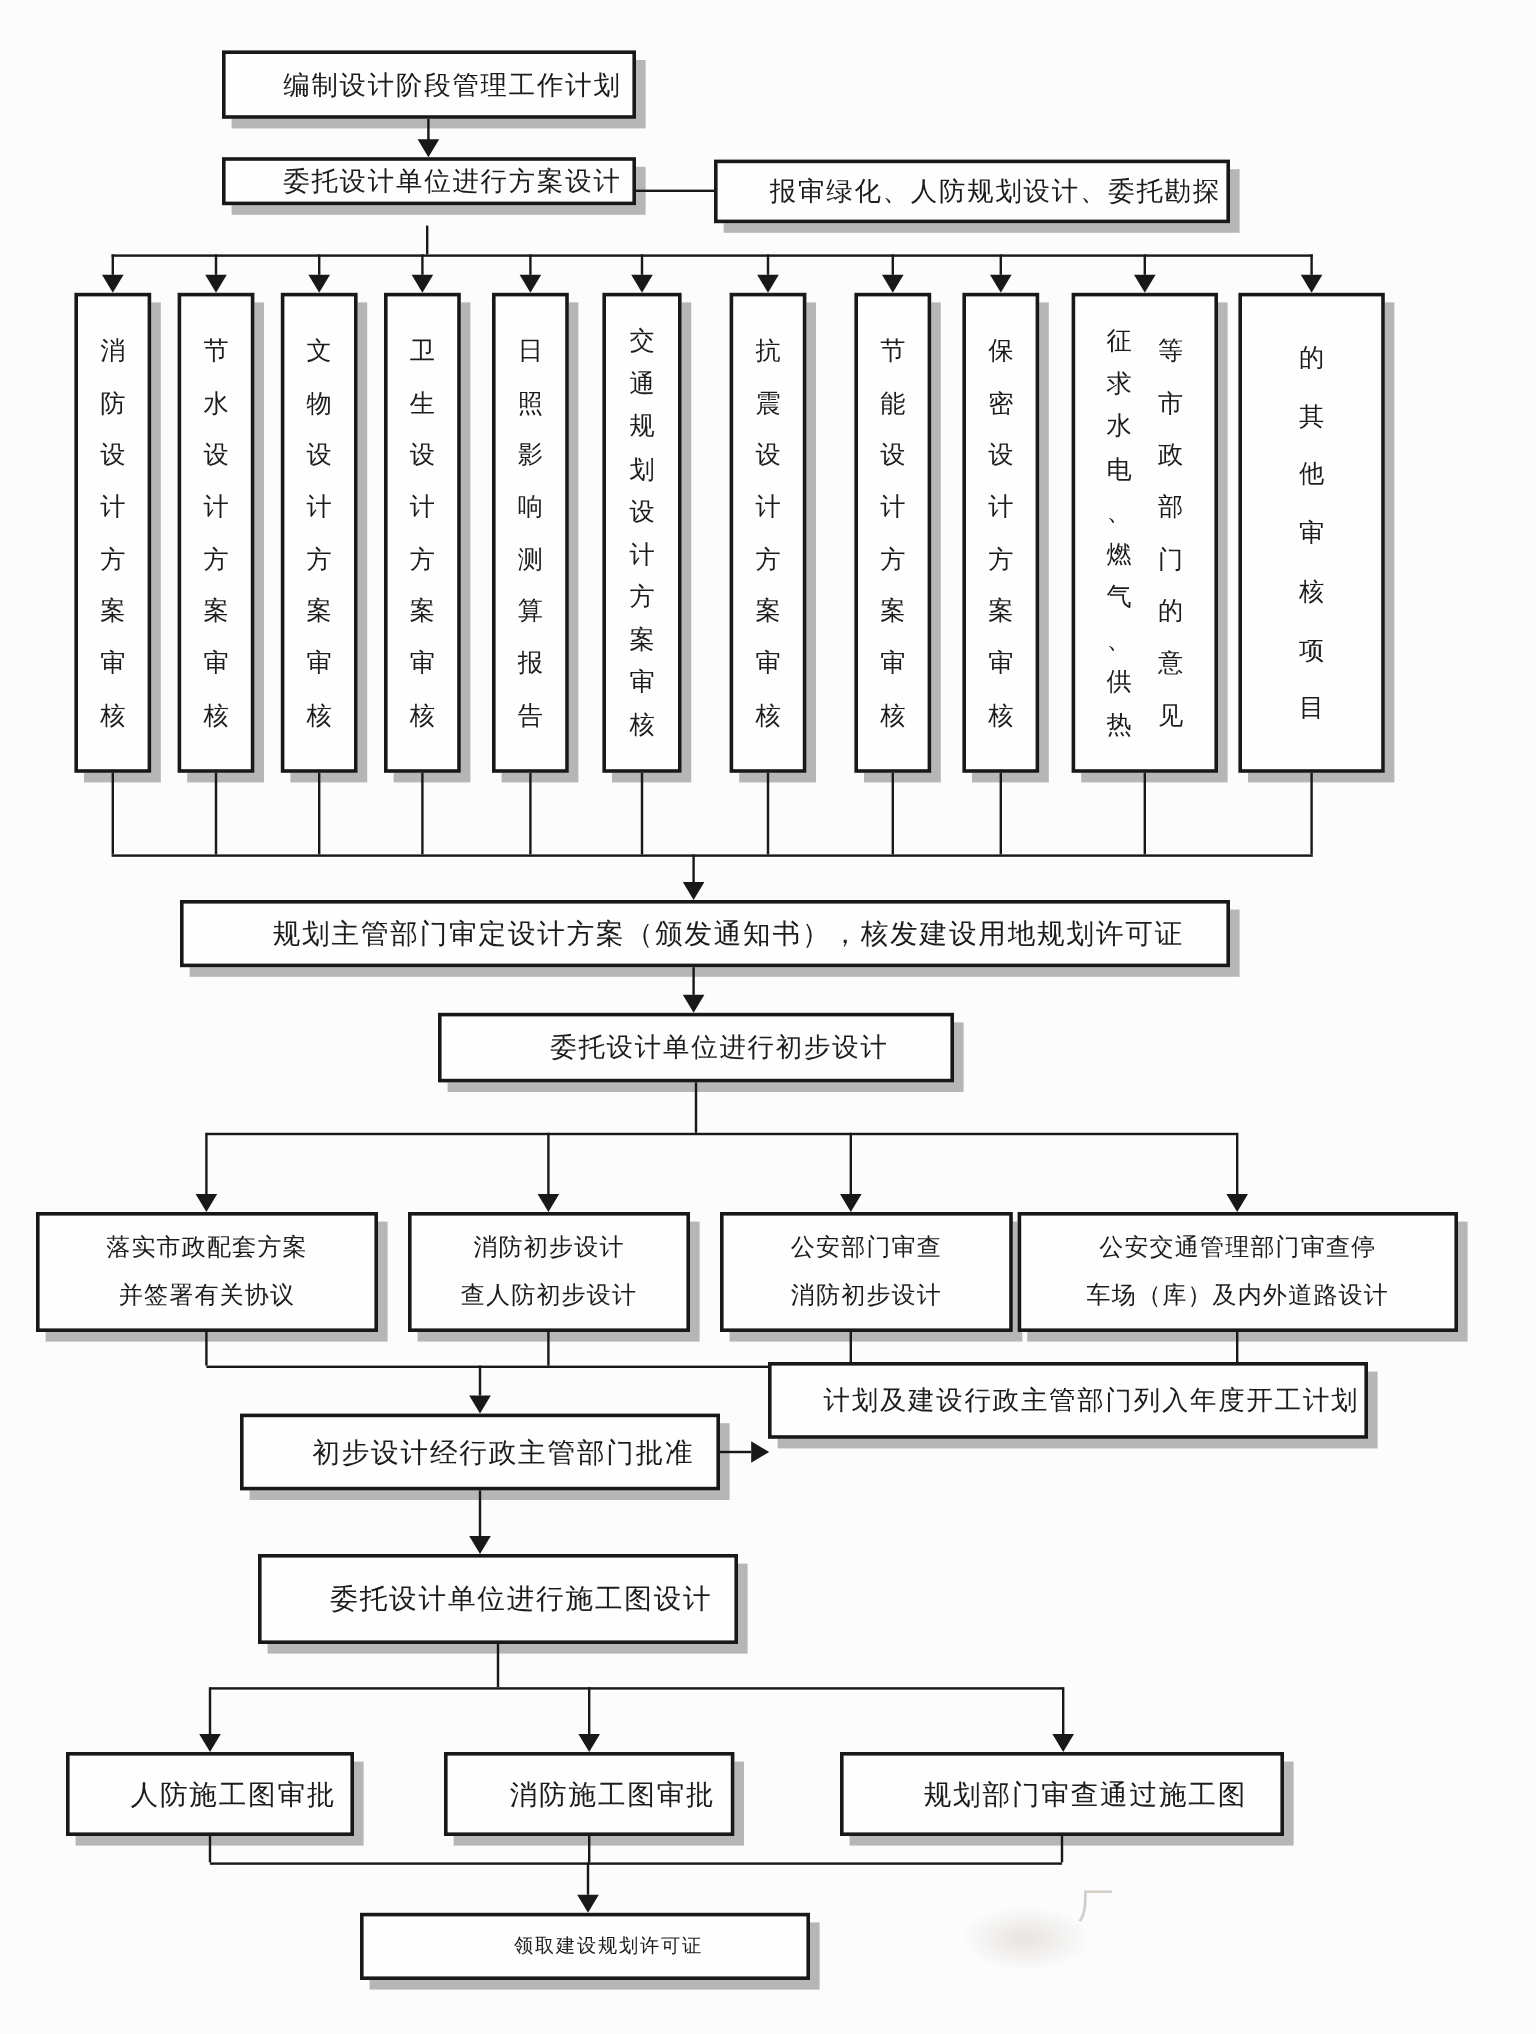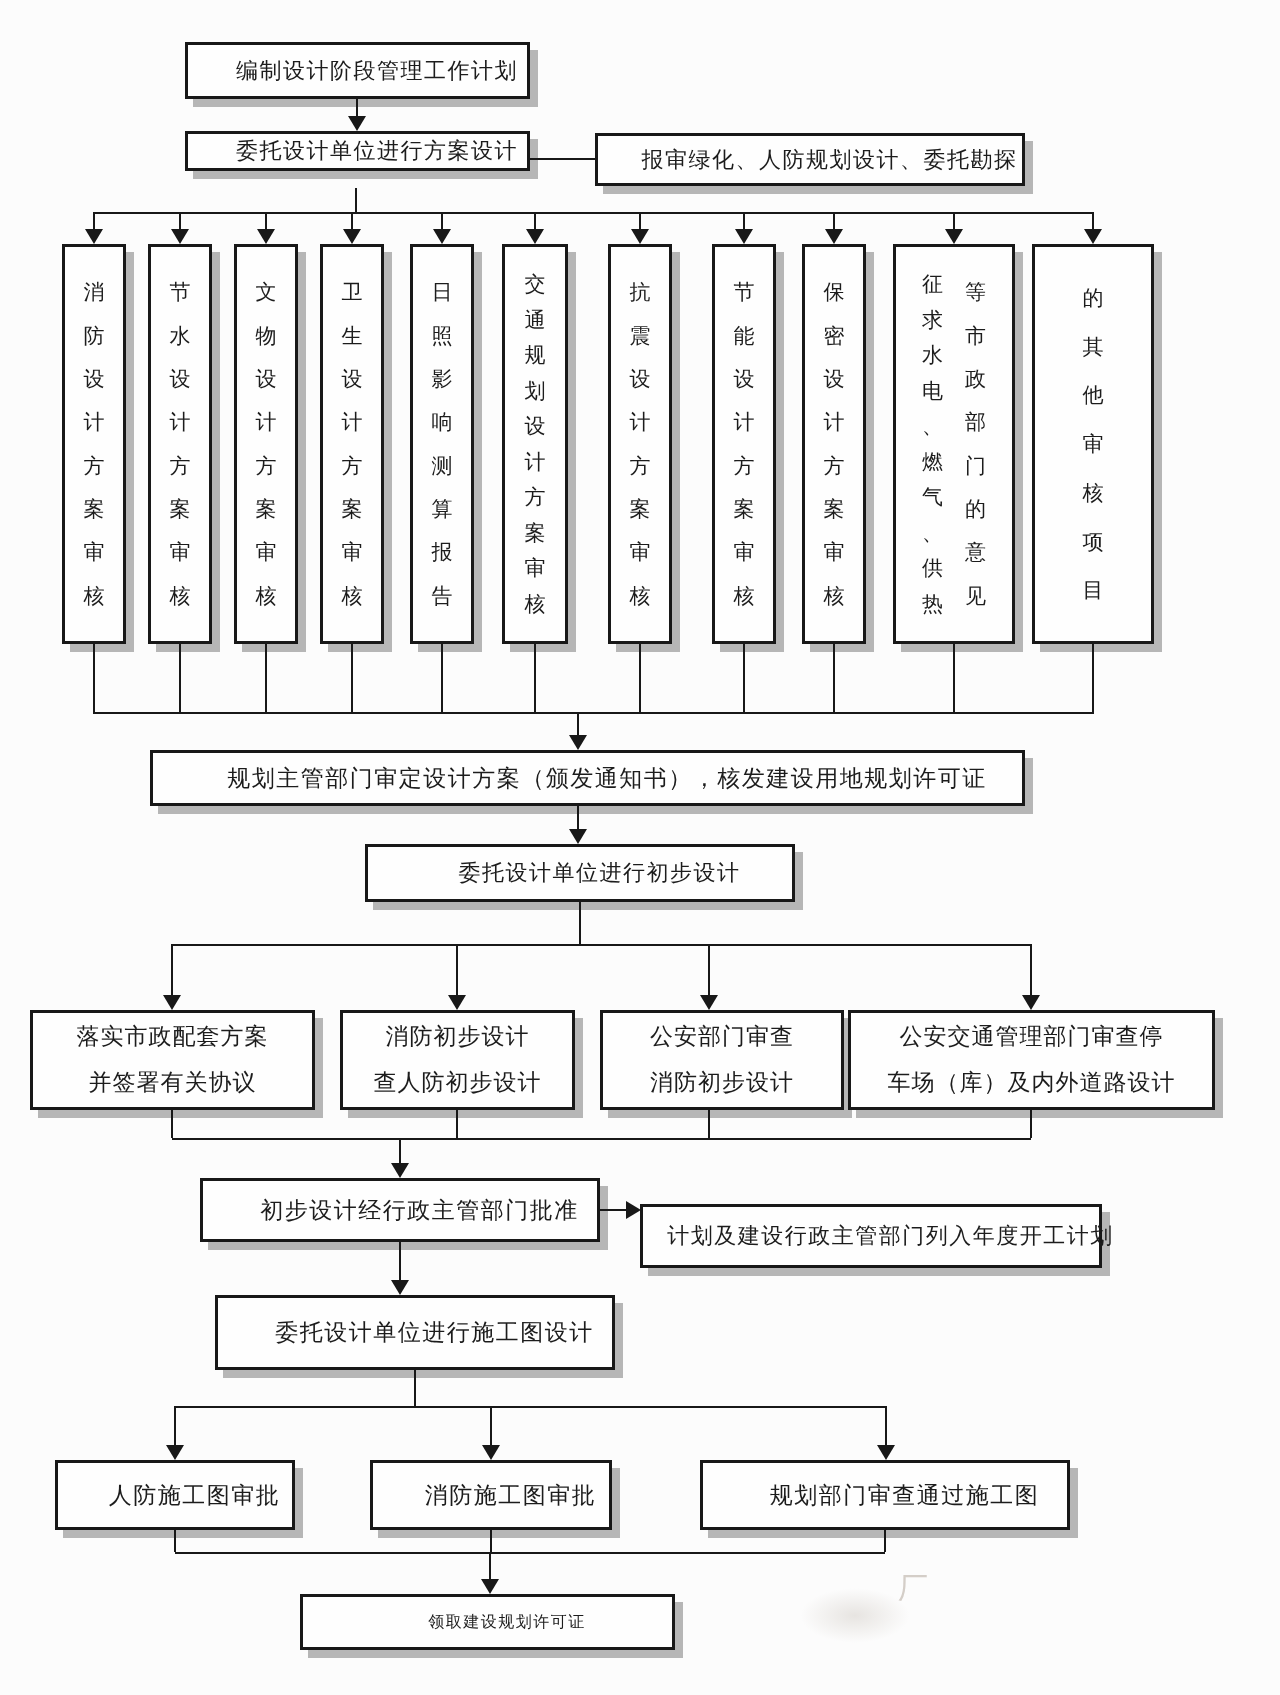--- a/index.html
+++ b/index.html
@@ -13,7 +13,7 @@
     display:flex;align-items:center;justify-content:center;text-align:center;
   }
   .hbox{font-size:22px;letter-spacing:1.5px;white-space:nowrap;padding-left:39px;}
-  .two-line{font-size:23px;line-height:2.0;letter-spacing:1px;font-family:Liberation Serif, serif;}
+  .two-line{font-size:20px;line-height:2.0;letter-spacing:1px;font-family:Liberation Serif, serif;}
   .two-line div{white-space:nowrap;}
   .vcol{display:flex;flex-direction:row;justify-content:center;gap:22px;padding:16px 0;}
   .vt{display:flex;flex-direction:column;justify-content:space-evenly;align-items:center;

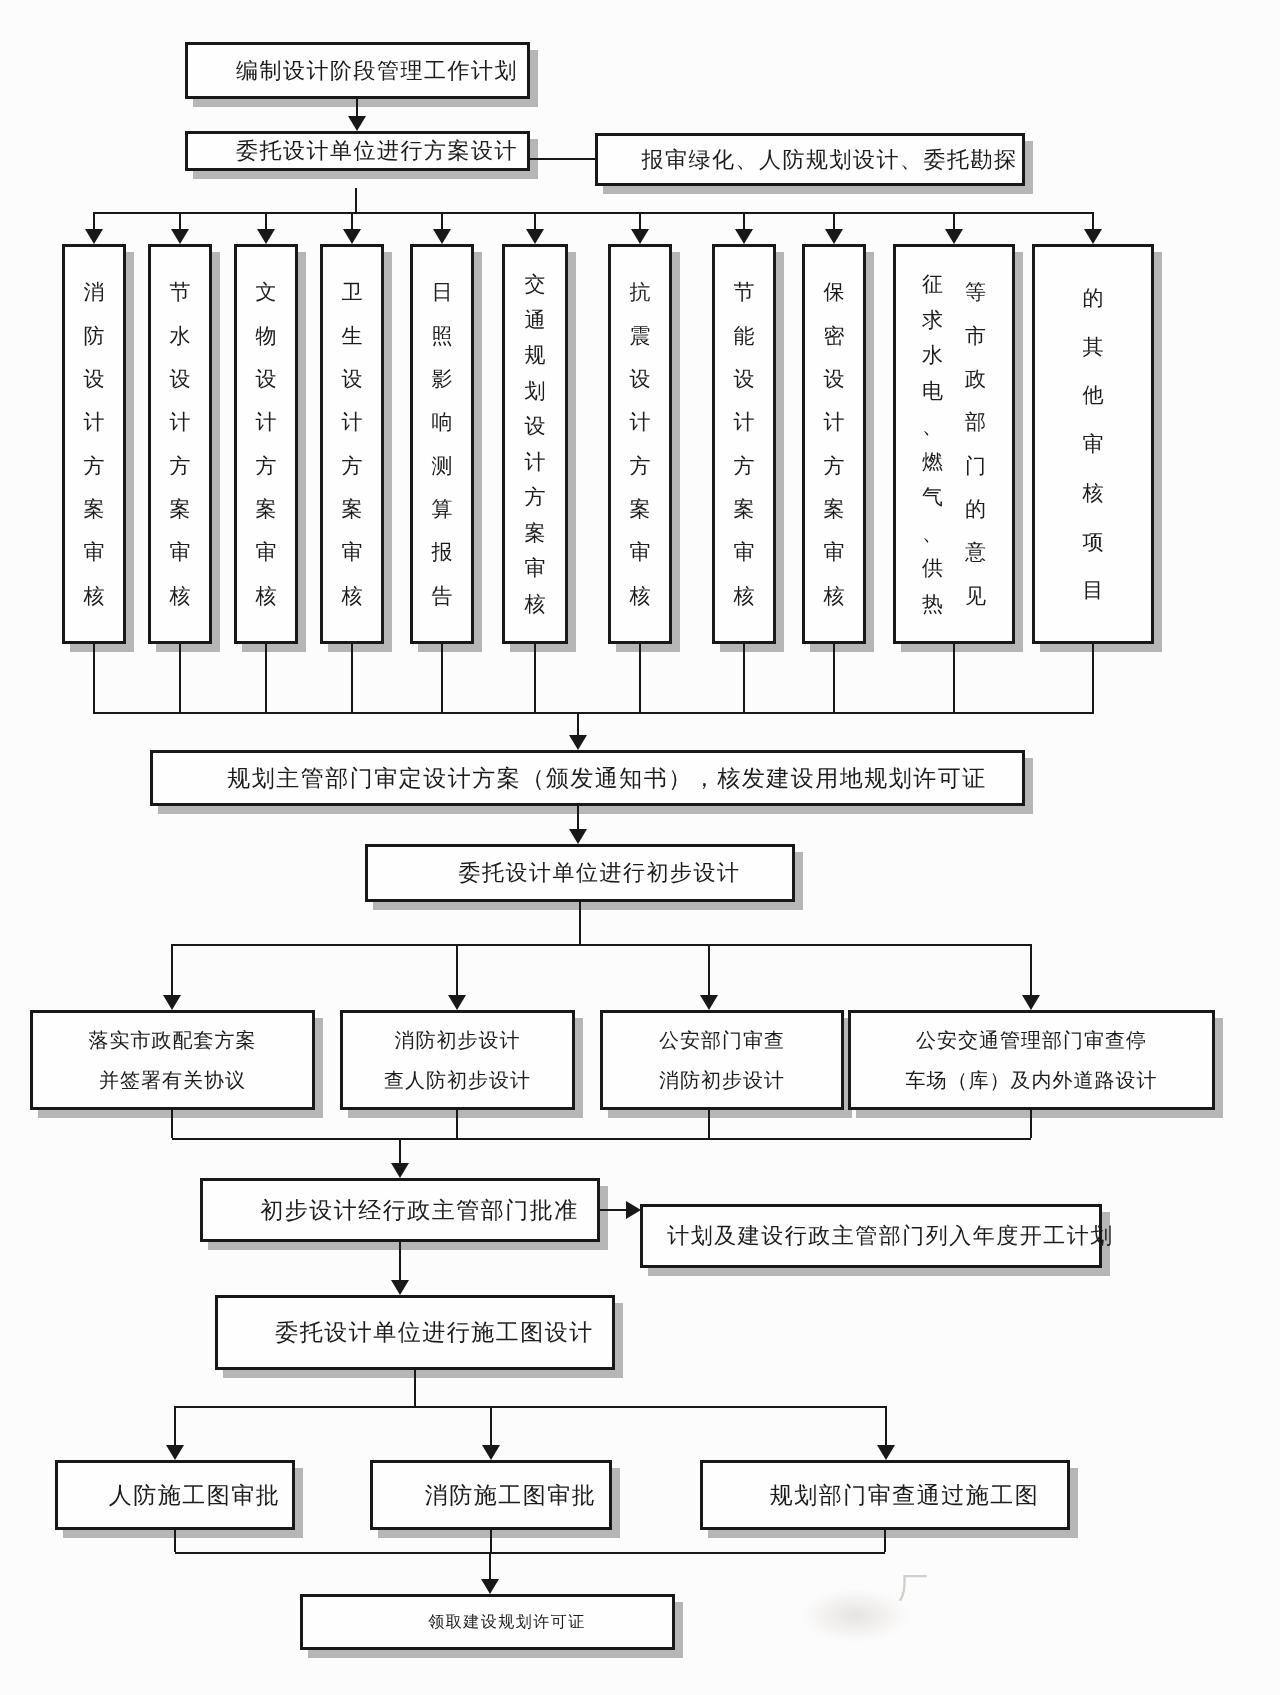--- a/index.html
+++ b/index.html
@@ -299,7 +299,7 @@
   </div>
   <div class="hl" style="left:600px;top:1209px;width:26px"></div>
   <div class="ar" style="left:626px;top:1201px"></div>
-  <div class="box hbox" style="left:640px;top:1204px;width:462px;height:64px">
+  <div class="box hbox" style="left:640px;top:1135px;width:500px;height:64px">
     <span>计划及建设行政主管部门列入年度开工计划</span>
   </div>
 

